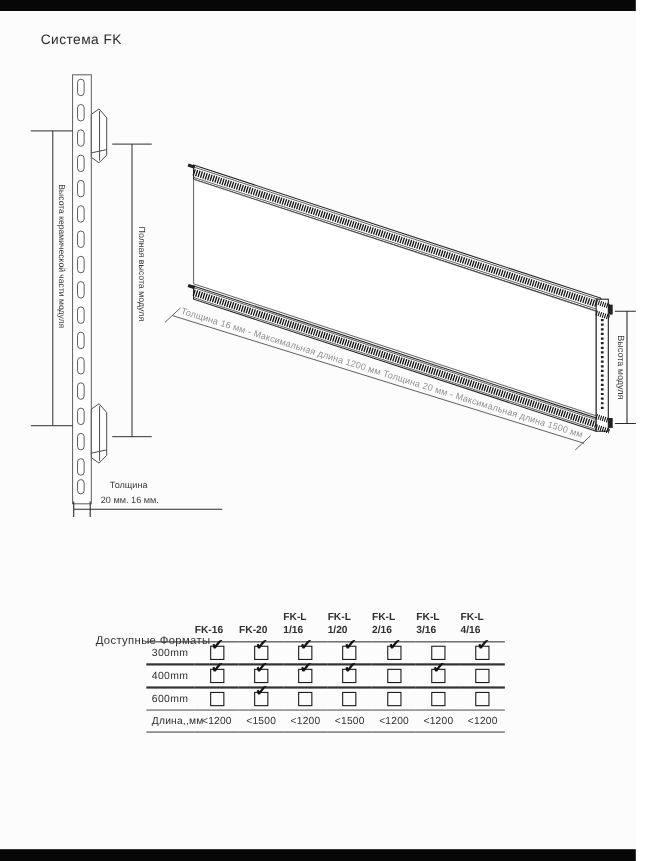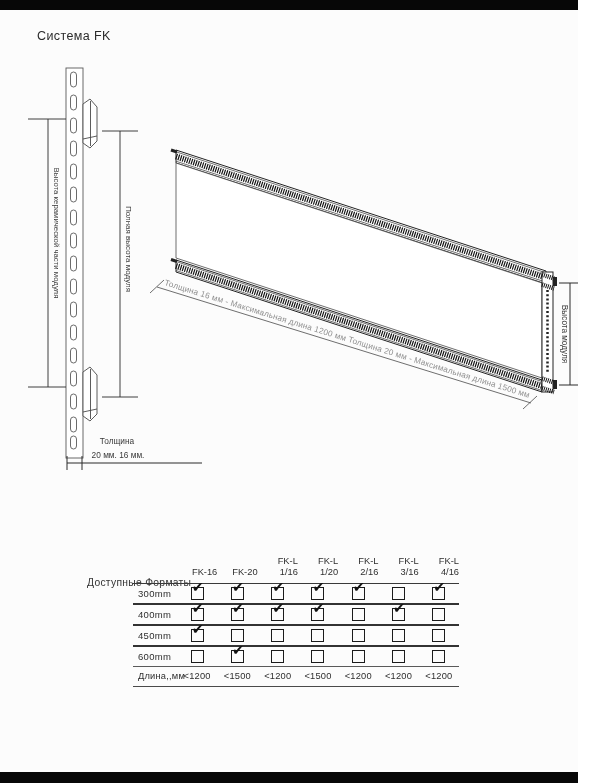--- a/index.html
+++ b/index.html
@@ -16,7 +16,7 @@
                  table-layout:fixed;font-size:9.5px;color:#2e2e2e;border-bottom:1.4px solid #4a4a4a;}
   .formats-table th,.formats-table td{padding:0;font-weight:400;}
   .formats-table thead tr{border-bottom:1.5px solid #3a3a3a;}
-  .formats-table th{vertical-align:bottom;padding-bottom:5px;text-align:right;font-size:9.3px;}
+  .formats-table th{vertical-align:bottom;padding-bottom:5px;text-align:left;font-size:9.3px;font-weight:bold;}
   .formats-table th div{line-height:1.18;}
   .formats-table col.c-label{width:44px;}
   .size-row{border-top:2px solid #333;margin-left:48px;}

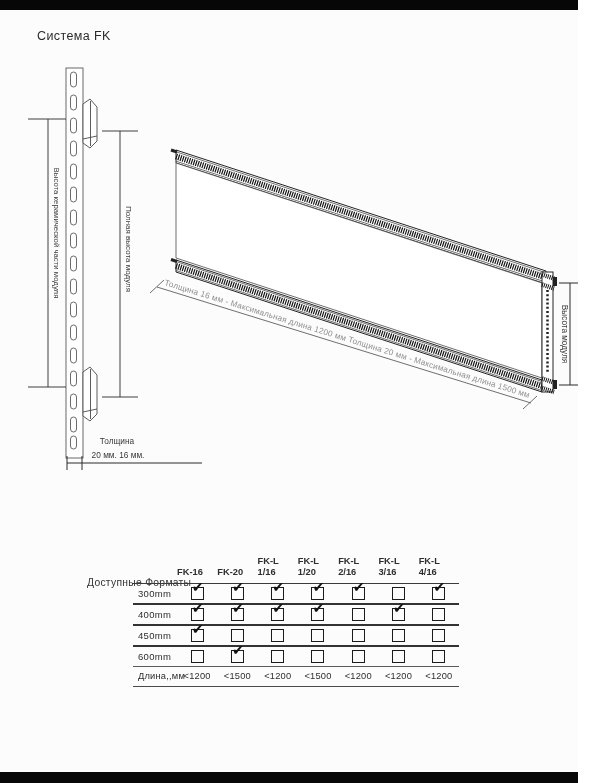--- a/index.html
+++ b/index.html
@@ -237,32 +237,6 @@
           </td>
         </tr>
         <tr class="size-row">
-          <td class="row-label">450mm</td>
-          <td>
-            <div class="box">
-              <span class="tick">✔</span>
-            </div>
-          </td>
-          <td>
-            <div class="box"></div>
-          </td>
-          <td>
-            <div class="box"></div>
-          </td>
-          <td>
-            <div class="box"></div>
-          </td>
-          <td>
-            <div class="box"></div>
-          </td>
-          <td>
-            <div class="box"></div>
-          </td>
-          <td>
-            <div class="box"></div>
-          </td>
-        </tr>
-        <tr class="size-row">
           <td class="row-label">600mm</td>
           <td>
             <div class="box"></div>

